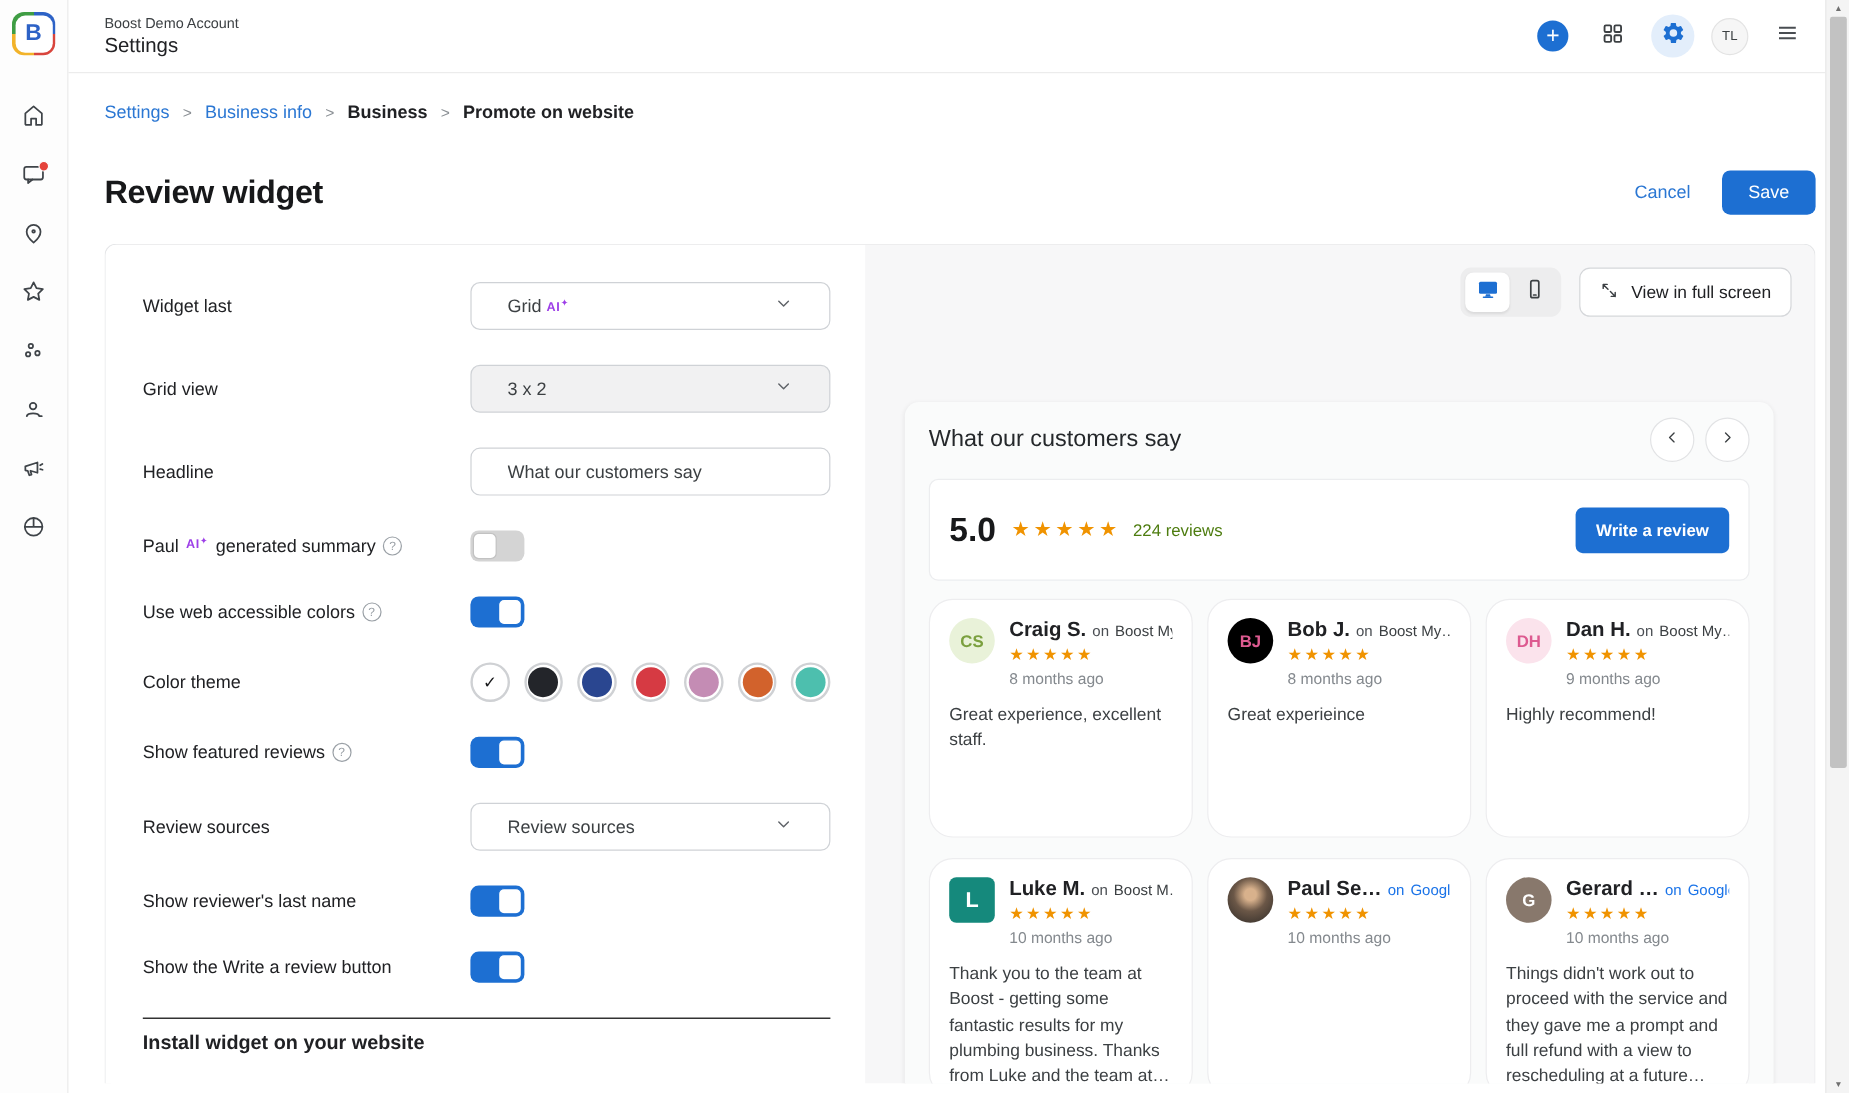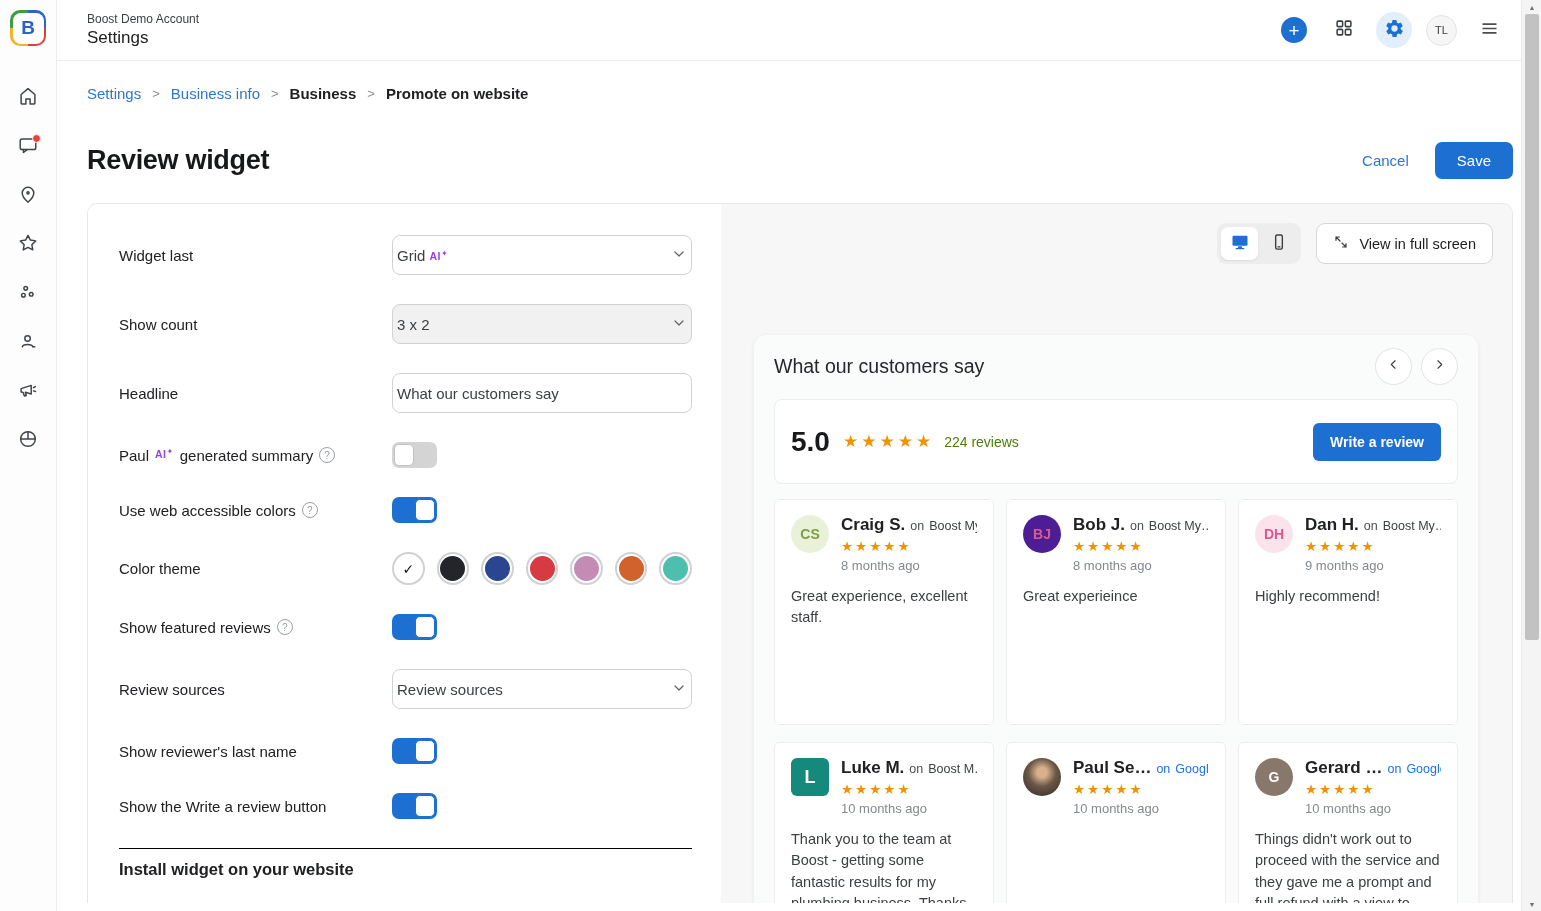--- a/index.html
+++ b/index.html
@@ -52,7 +52,7 @@
   .form-label { flex:1; font-size:15px; color:#202124; display:flex; align-items:center; gap:6px; }
   .form-control { width:300px; }
   .select, .text-input { width:300px; height:40px; border:1px solid #cfd2d6; border-radius:8px; background:#fff;
-      display:flex; align-items:center; padding:0 4px; font-size:15px; color:#3c4043; font-family:inherit;gap:12px; }
+      display:flex; align-items:center; padding:0 30px; font-size:15px; color:#3c4043; font-family:inherit;gap:12px; }
   .select { justify-content:space-between; cursor:pointer; }
   .select.disabled { background:#f1f1f2; }
   .chev svg { width:16px; height:16px; stroke:#5f6368; fill:none; stroke-width:1.8; stroke-linecap:round; stroke-linejoin:round; }

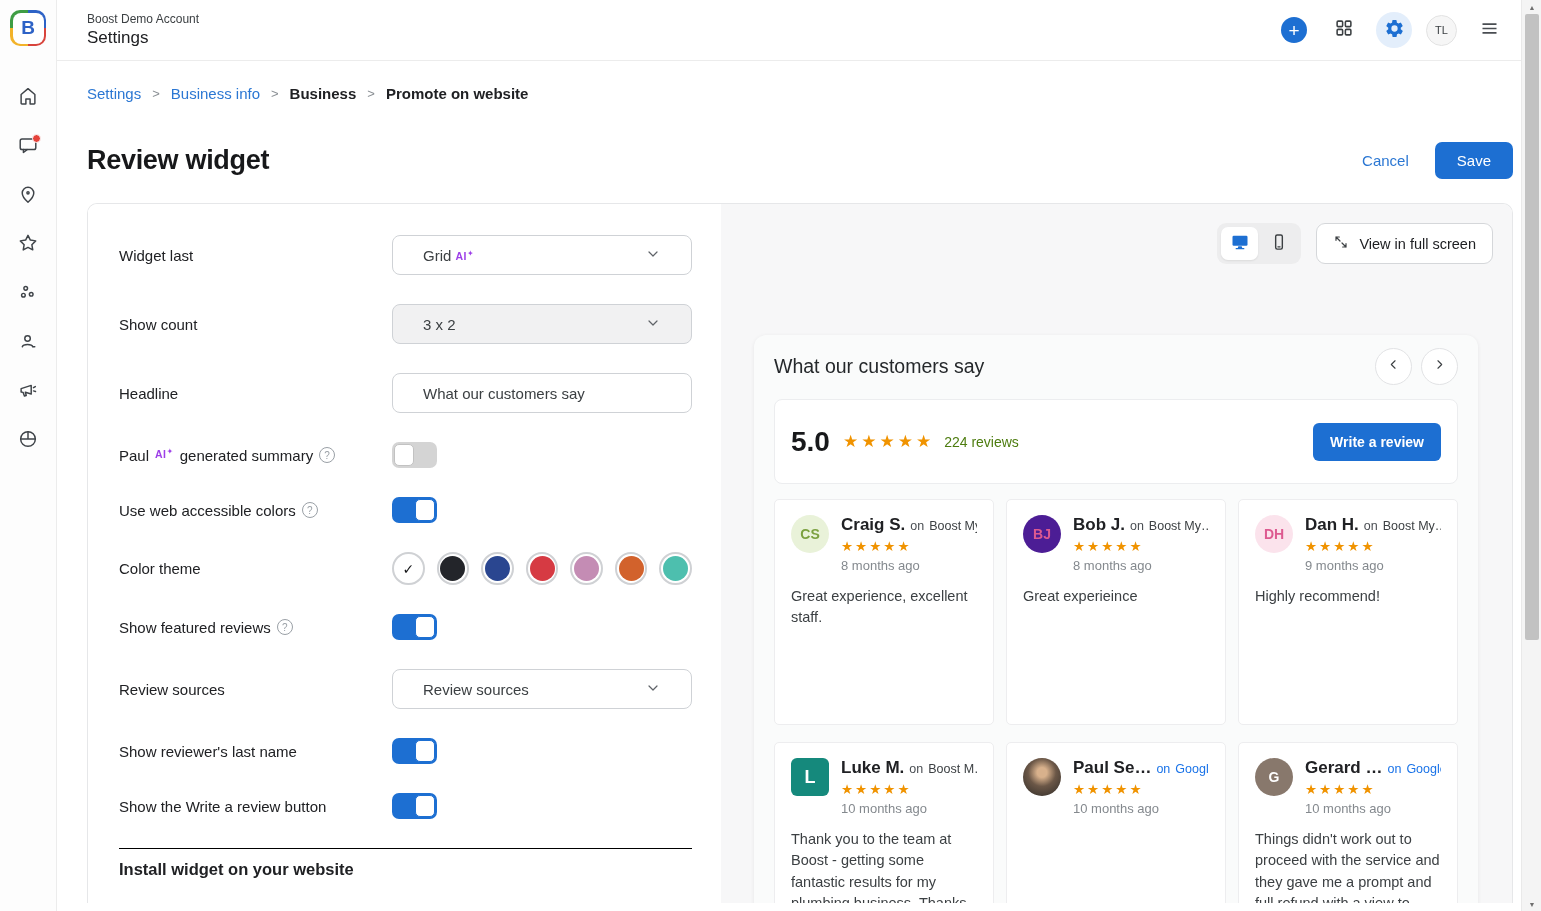--- a/index.html
+++ b/index.html
@@ -255,7 +255,7 @@
           </div>
 
           <div class="form-row">
-            <div class="form-label">Show count</div>
+            <div class="form-label">Grid view</div>
             <div class="form-control">
               <div class="select disabled">
                 <span>3 x 2</span>

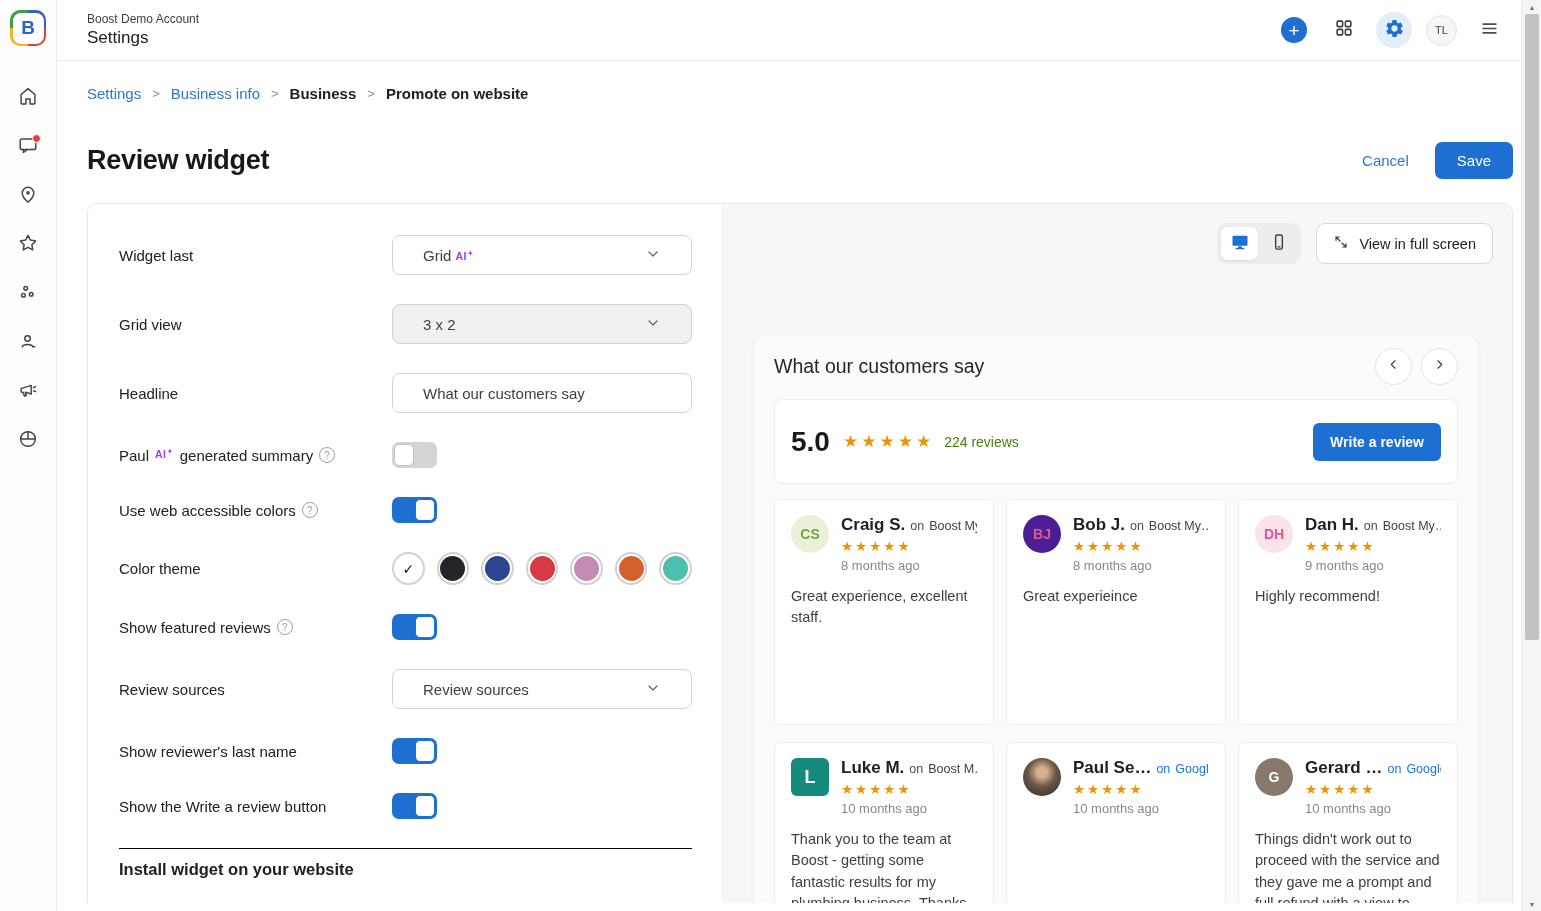--- a/index.html
+++ b/index.html
@@ -99,7 +99,7 @@
   .write-review-btn { margin-left:auto; background:#1d6fd2; color:#fff; border:none; border-radius:6px; padding:11px 17px; font-size:14px; font-weight:700; cursor:pointer; font-family:inherit; }
 
   .cards-grid { margin-top:15px; display:grid; grid-template-columns:repeat(3,1fr); gap:17px 12px; }
-  .review-card { background:#fff; border:1px solid #ededef; border-radius:5px; padding:15px 16px; height:226px; overflow:hidden; }
+  .review-card { background:#fff; border:1px solid #ededef; border-radius:20px; padding:15px 16px; height:199px; overflow:hidden; }
   .rc-head { display:flex; gap:12px; }
   .rc-avatar { width:38px; height:38px; border-radius:50%; display:flex; align-items:center; justify-content:center; font-size:14px; font-weight:700; flex-shrink:0; position:relative; }
   .rc-avatar.square { border-radius:6px; font-size:18px; }

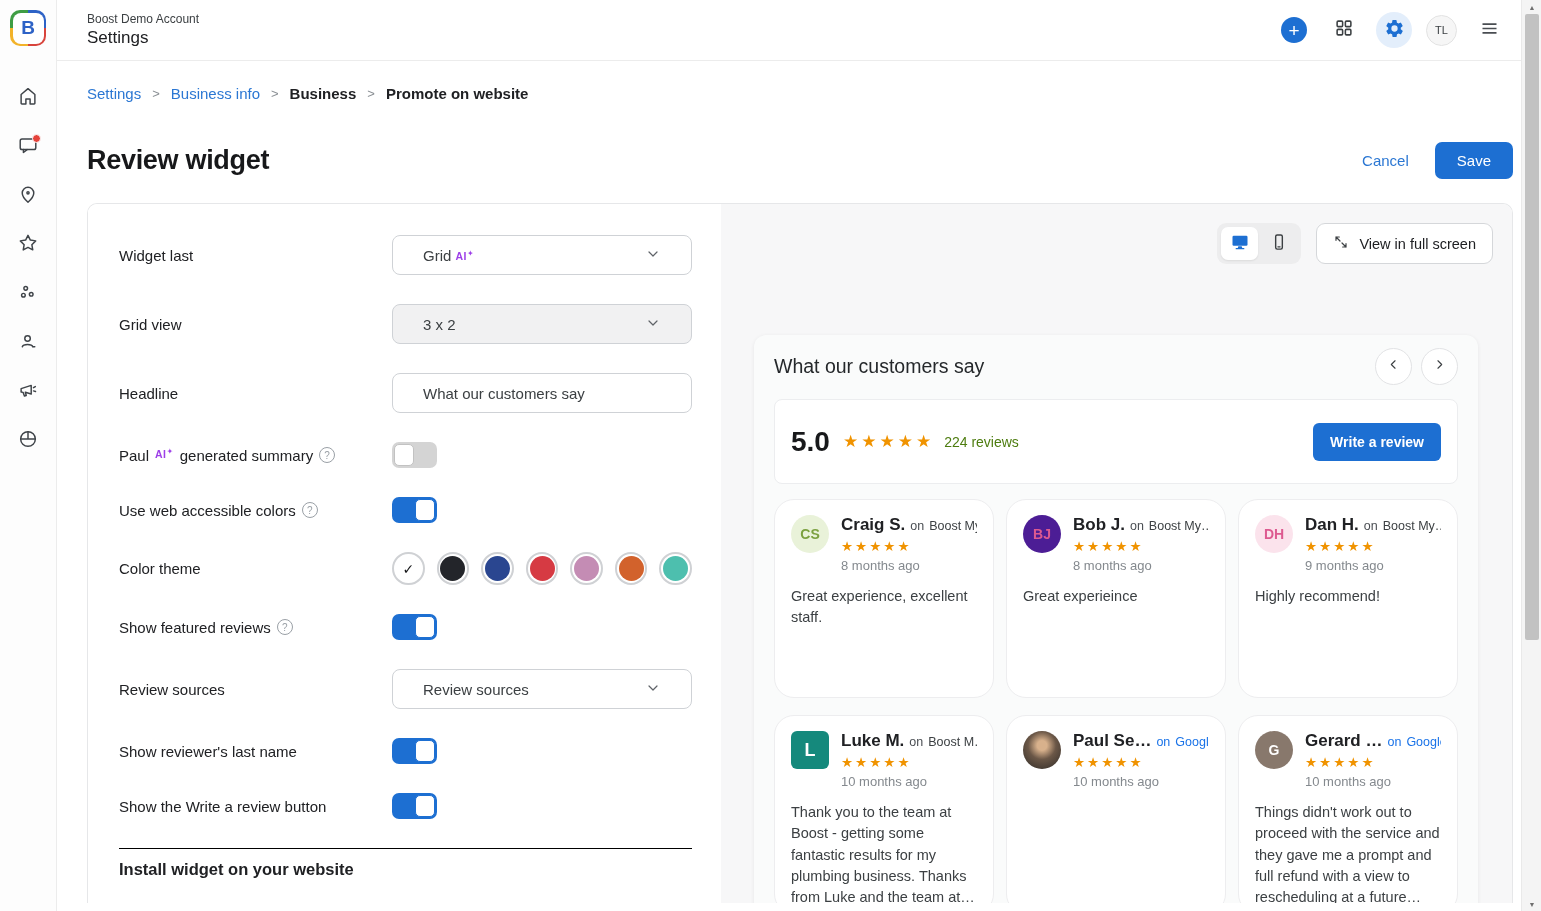--- a/index.html
+++ b/index.html
@@ -447,7 +447,7 @@
 
               <div class="review-card">
                 <div class="rc-head">
-                  <span class="rc-avatar" style="background: #4c1d95; color: rgb(221, 90, 144);">BJ</span>
+                  <span class="rc-avatar" style="background: #000000; color: rgb(221, 90, 144);">BJ</span>
                   <div class="rc-info">
                     <div class="rc-nameline">
                       <span class="rc-name">Bob J.</span>

